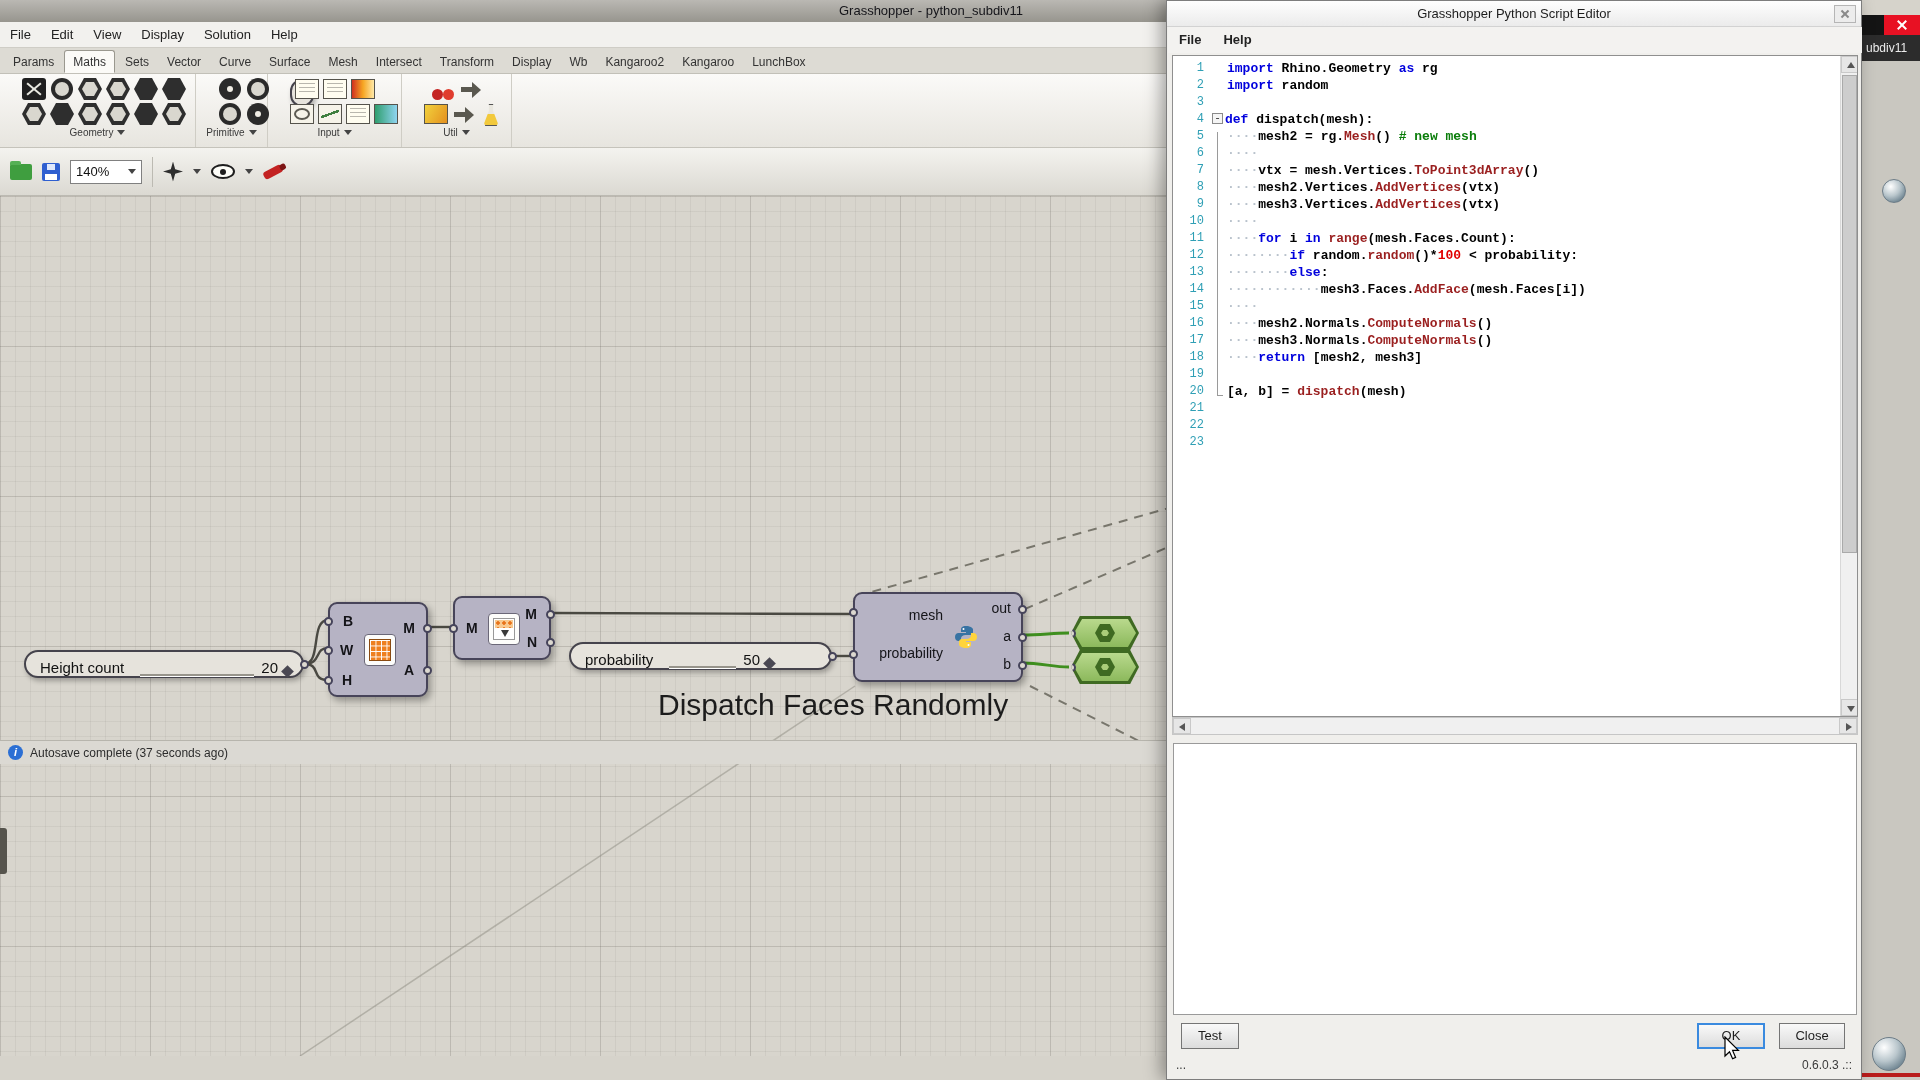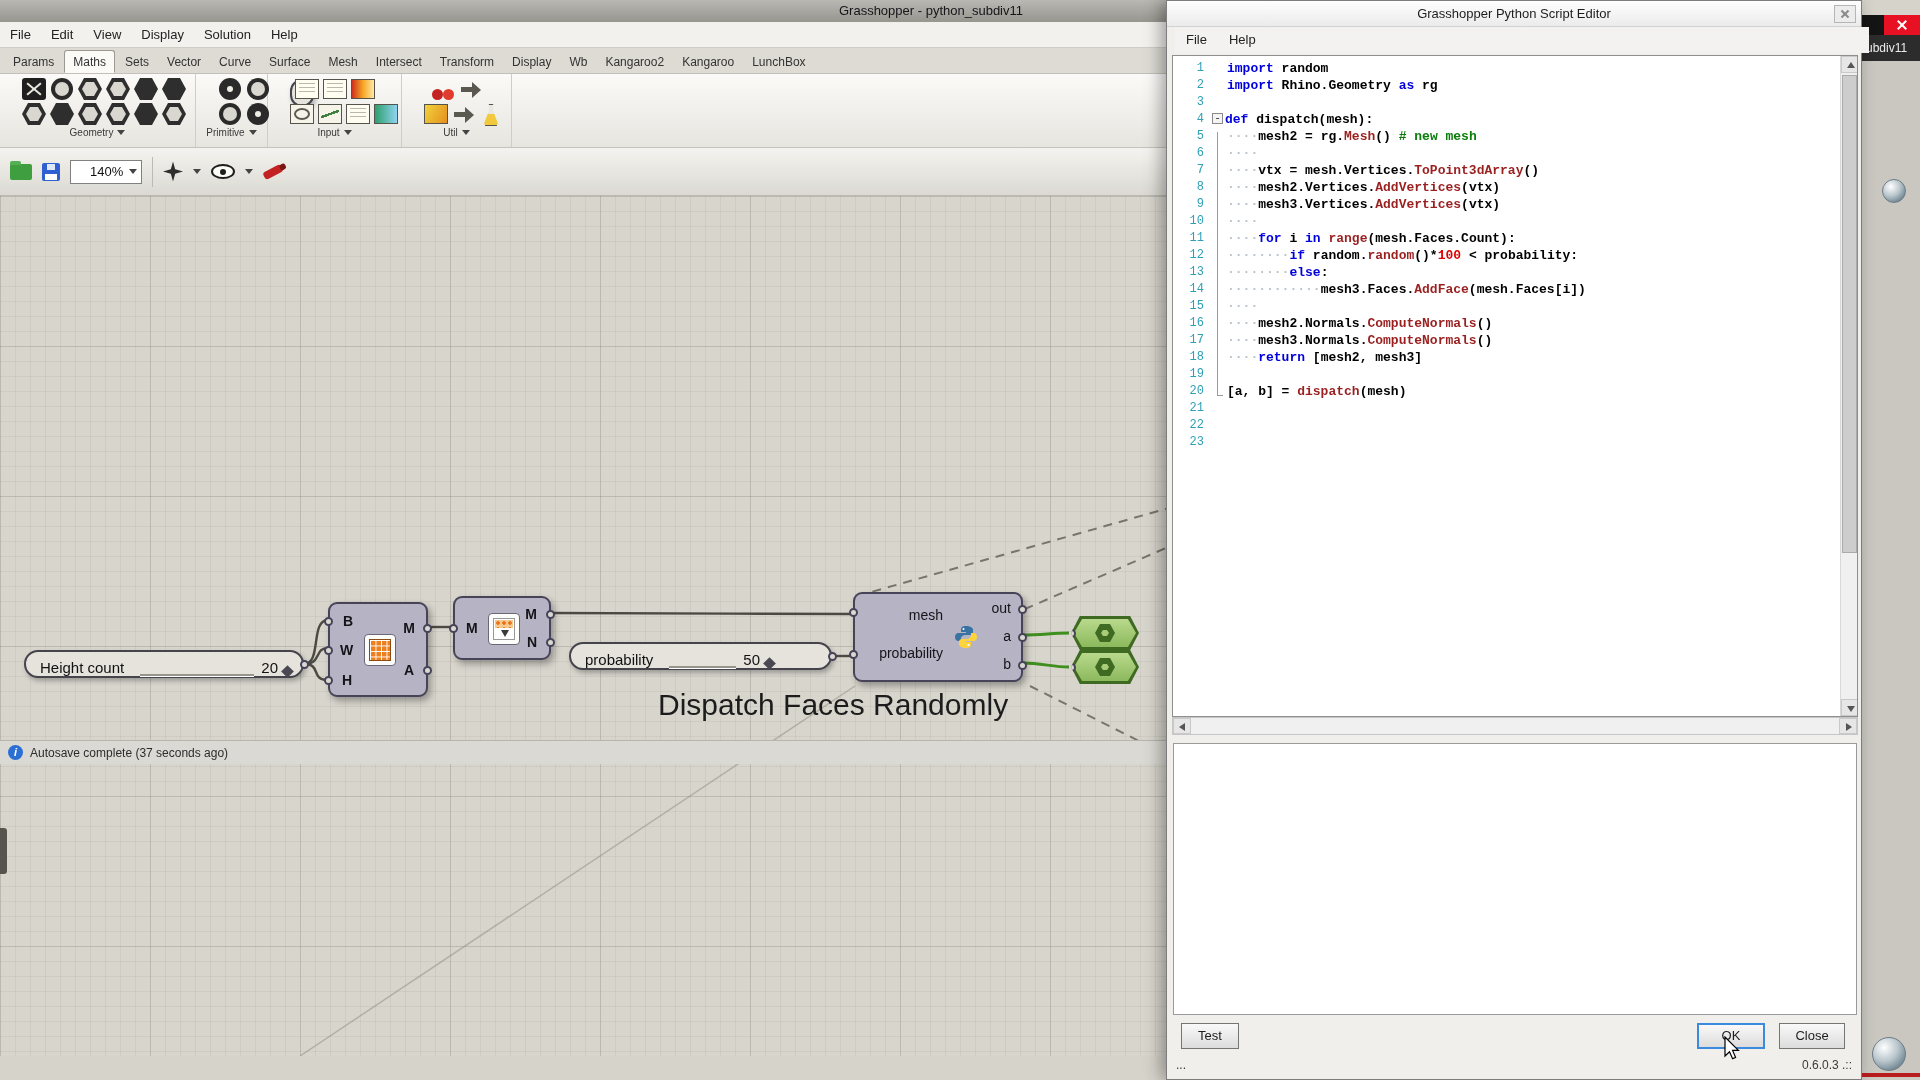--- a/index.html
+++ b/index.html
@@ -134,7 +134,7 @@
   .ed-close { position:absolute; right:5px; top:4px; width:22px; height:18px; background:#ececec; border:1px solid #b5b5b5; }
   .ed-close::before,.ed-close::after { content:""; position:absolute; left:5px; top:7px; width:10px; height:2px; background:#8a8a8a; }
   .ed-close::before { transform:rotate(45deg); } .ed-close::after { transform:rotate(-45deg); }
-  .ed-menubar { position:absolute; left:8px; top:26px; width:100%; height:26px; background:#f3f2f0; font-size:13px; color:#222; }
+  .ed-menubar { position:absolute; left:1px; top:26px; width:100%; height:26px; background:#f3f2f0; font-size:13px; color:#222;font-weight:bold; }
   .ed-menubar span { display:inline-block; padding:0 11px; line-height:26px; }
   .ed-code { position:absolute; left:5px; top:54px; width:686px; height:662px; background:#fff;
     border:1px solid #8f8f8f; display:flex; overflow:hidden; }

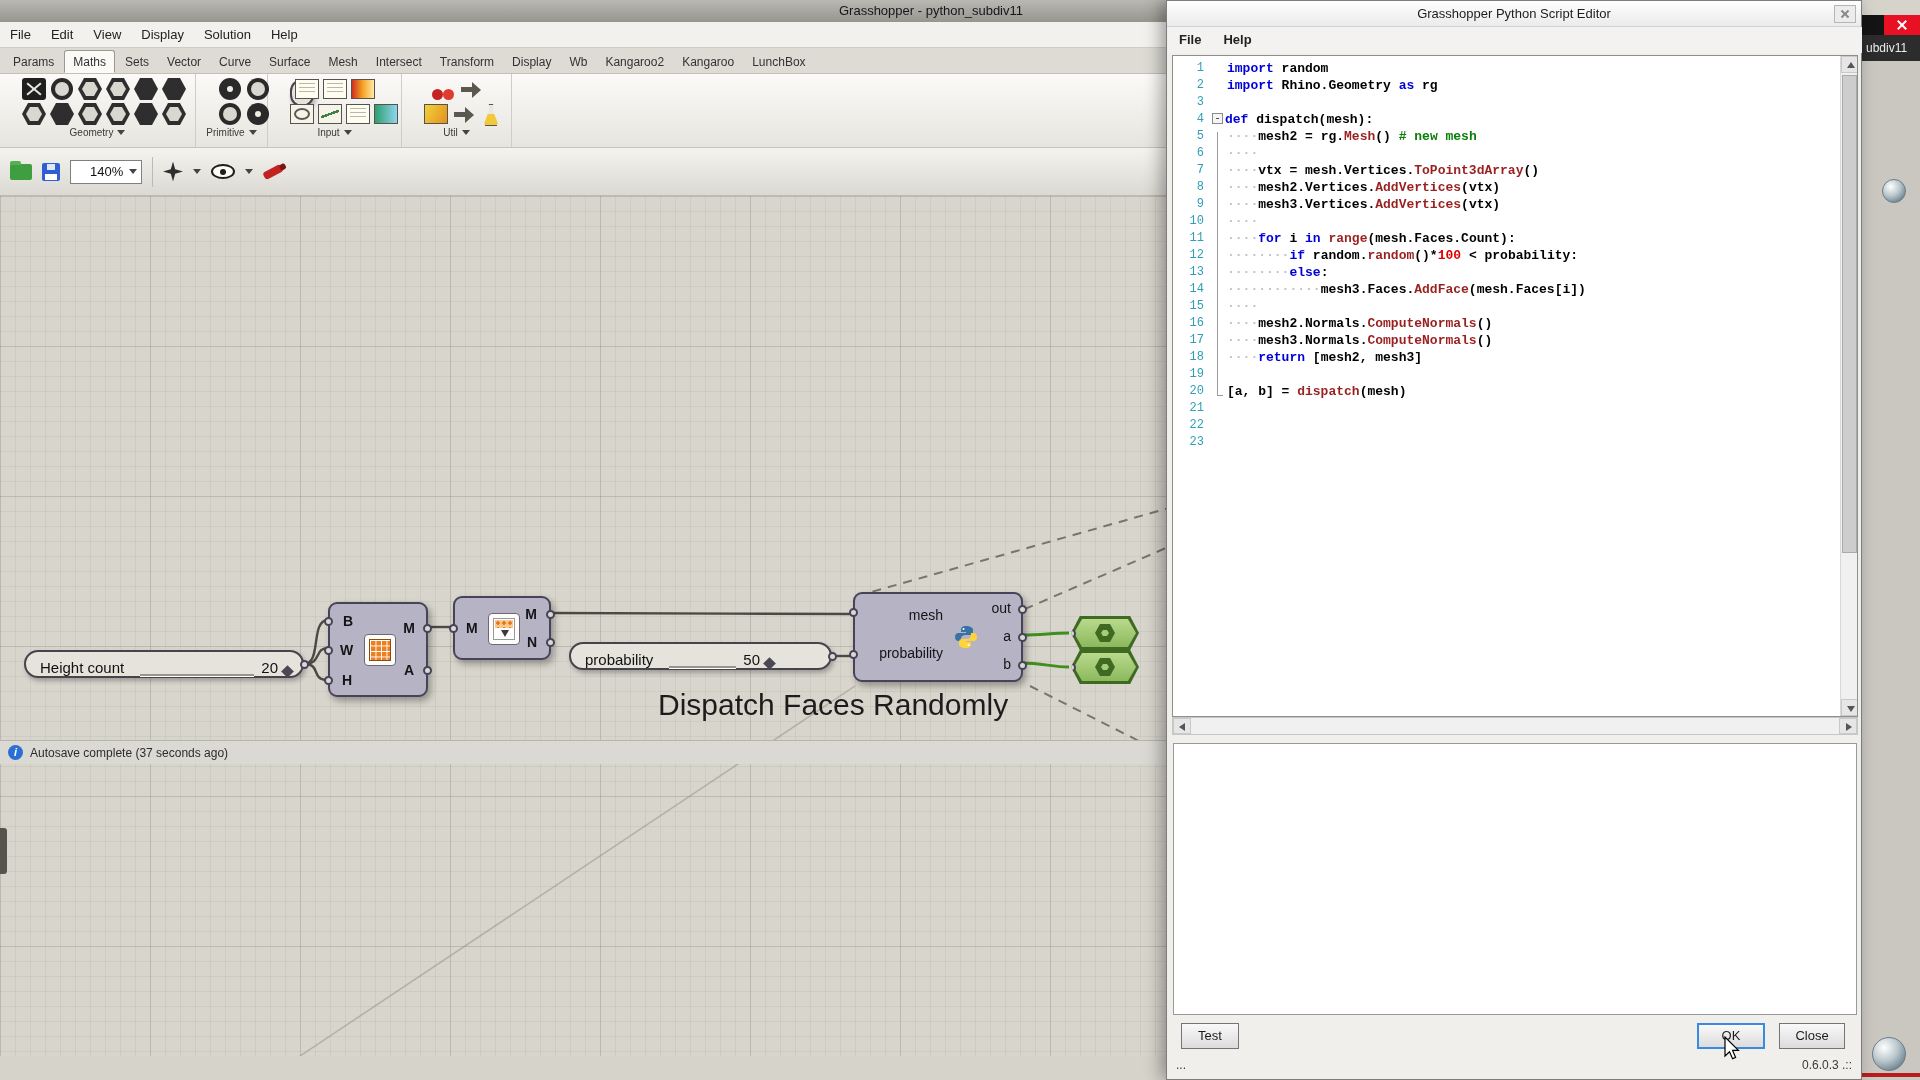--- a/index.html
+++ b/index.html
@@ -423,8 +423,8 @@
           <div class="ln">23</div>
         </div>
       <div class="codepane">
+          <div class="code-row"><span class="tok-kw">import</span><span class="tok-pl"> Rhino.Geometry </span><span class="tok-kw">as</span><span class="tok-pl"> rg</span></div>
           <div class="code-row"><span class="tok-kw">import</span><span class="tok-pl"> random</span></div>
-          <div class="code-row"><span class="tok-kw">import</span><span class="tok-pl"> Rhino.Geometry </span><span class="tok-kw">as</span><span class="tok-pl"> rg</span></div>
           <div class="code-row"></div>
           <div class="code-row"><span class="tok-fold">-</span><span class="tok-kw">def</span><span class="tok-pl"> dispatch(mesh):</span></div>
           <div class="code-row"><span class="tok-ws">····</span><span class="tok-pl">mesh2 = rg.</span><span class="tok-meth">Mesh</span><span class="tok-pl">() </span><span class="tok-cm"># new mesh</span></div>

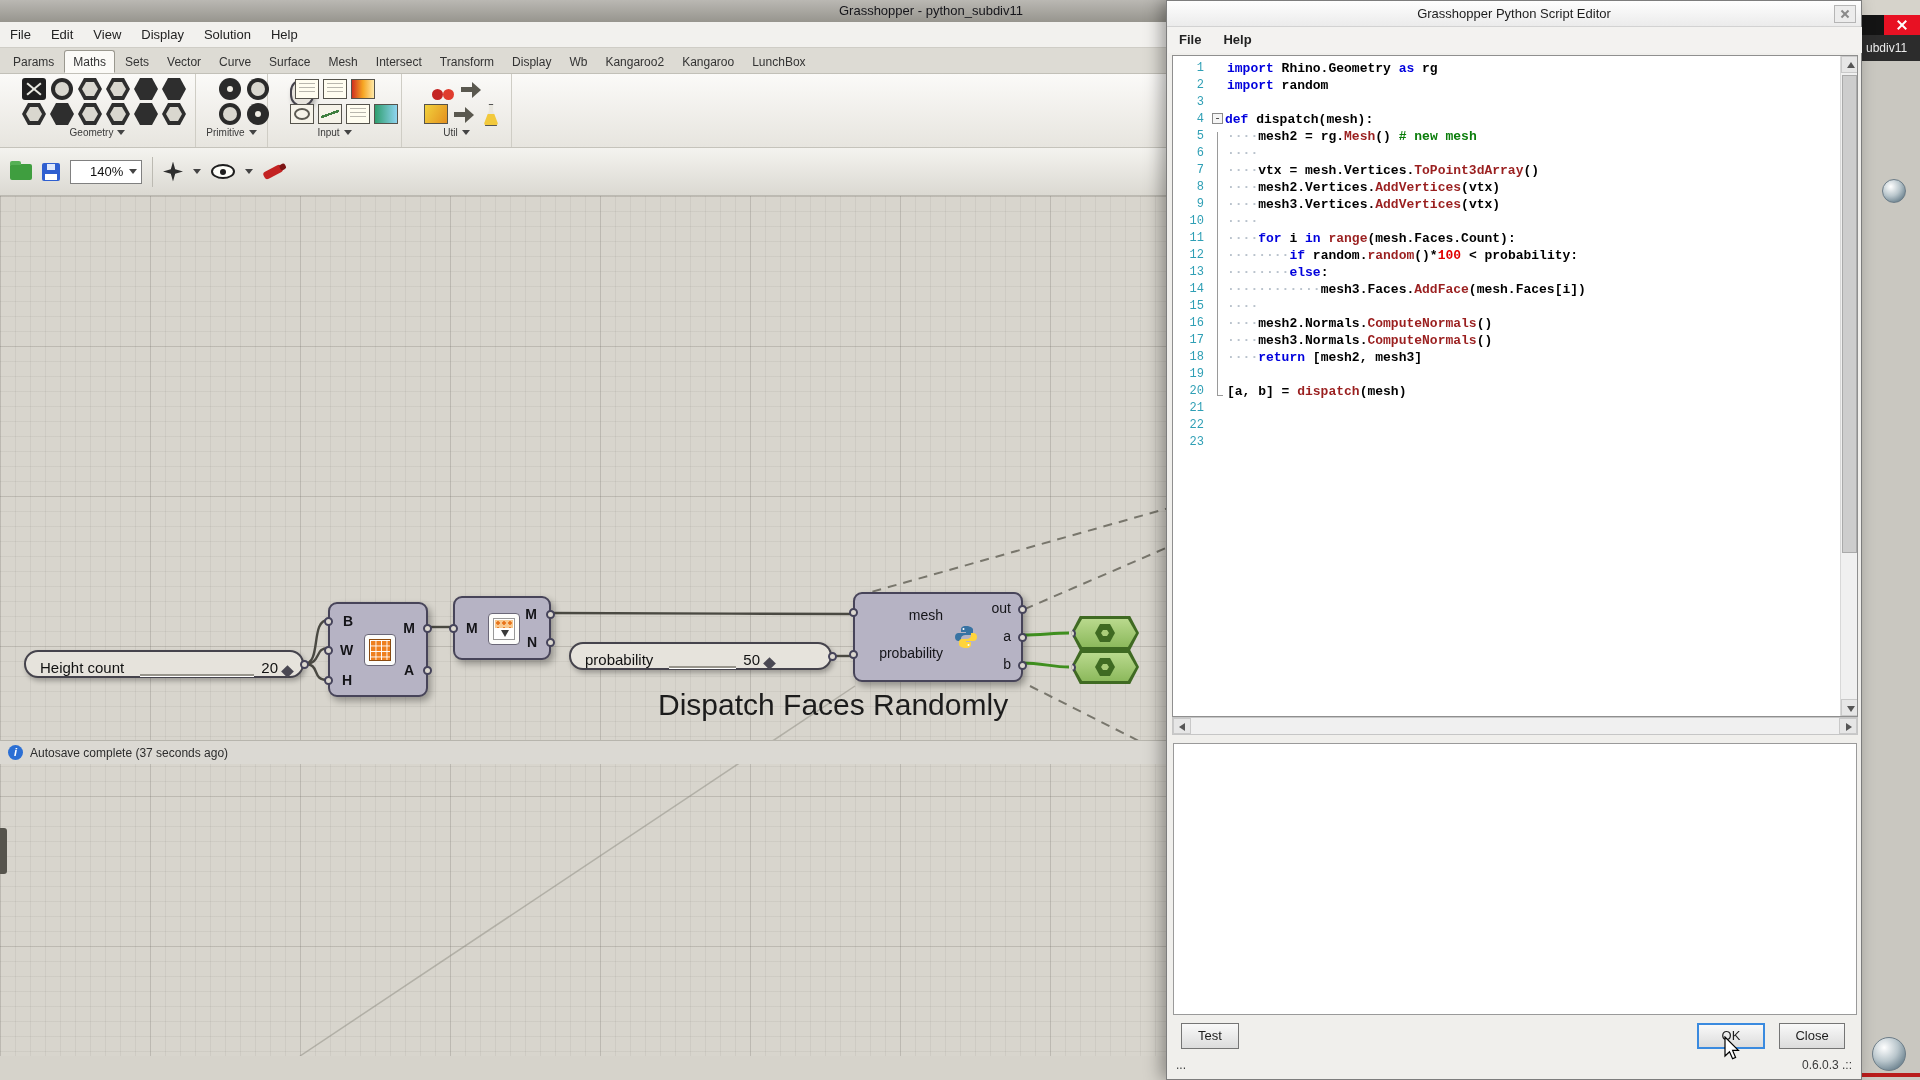--- a/index.html
+++ b/index.html
@@ -82,7 +82,7 @@
   .floppyico { width:18px; height:18px; background:#2f5fd0; border-radius:2px; position:relative; }
   .floppyico::before { content:""; position:absolute; left:5px; top:1px; width:8px; height:6px; background:#dfe8fb; }
   .floppyico::after { content:""; position:absolute; left:3px; bottom:1px; width:12px; height:6px; background:#fff; }
-  .zoombox { width:72px; height:24px; background:#fff; border:1px solid #808080; display:flex; align-items:center; font-size:13px; color:#111; padding:0 19px; gap:6px; }
+  .zoombox { width:72px; height:24px; background:#fff; border:1px solid #808080; display:flex; align-items:center; font-size:13px; color:#111; padding:0 5px; gap:6px; }
   .zoombox .zval { flex:1; }
   .fitico { width:20px; height:20px; background:#2e2e2e;
     clip-path:polygon(50% 0,61% 39%,100% 50%,61% 61%,50% 100%,39% 61%,0 50%,39% 39%); }

